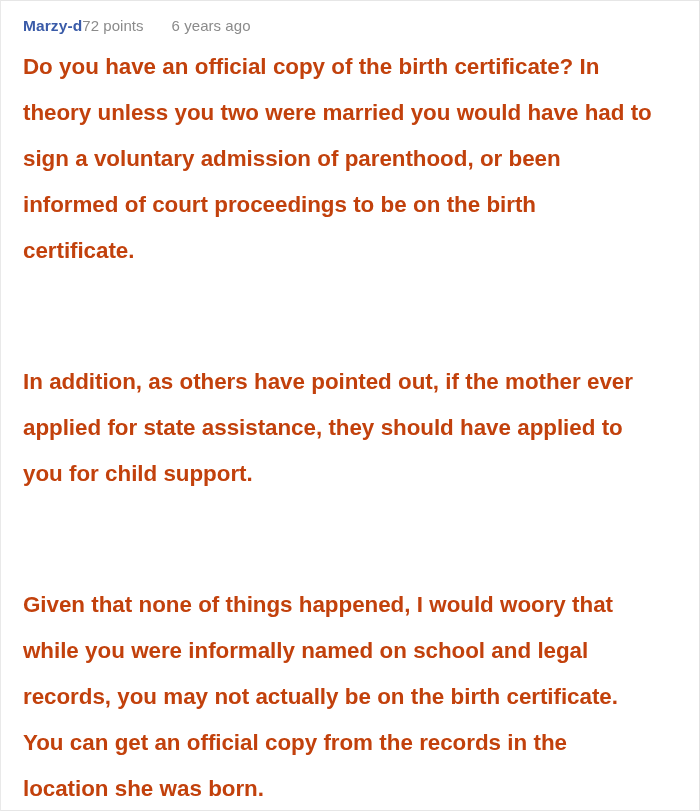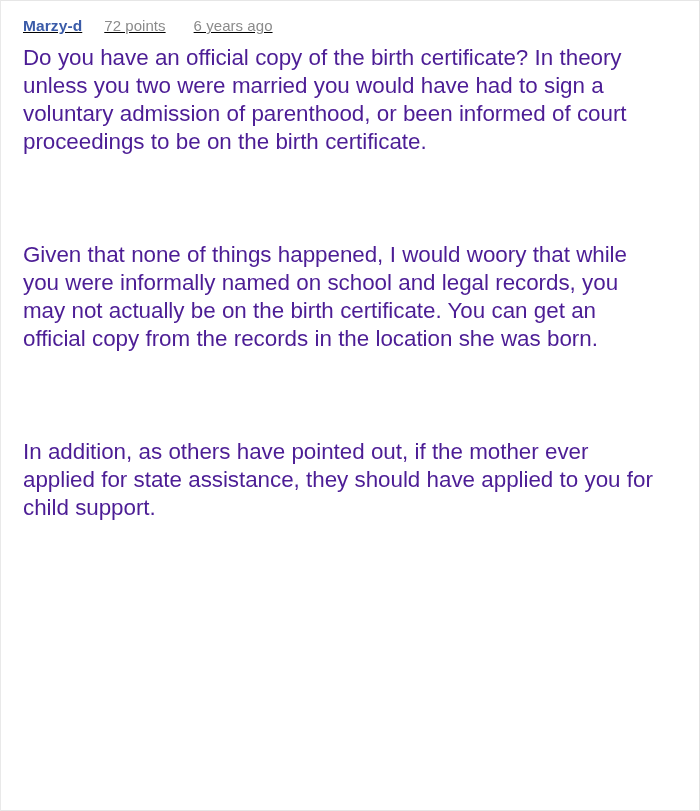--- a/index.html
+++ b/index.html
@@ -41,7 +41,6 @@
     padding-top: 16px;
     padding-bottom: 0;
     white-space: nowrap;
-    text-decoration: underline;
   }
 
   .author-name {

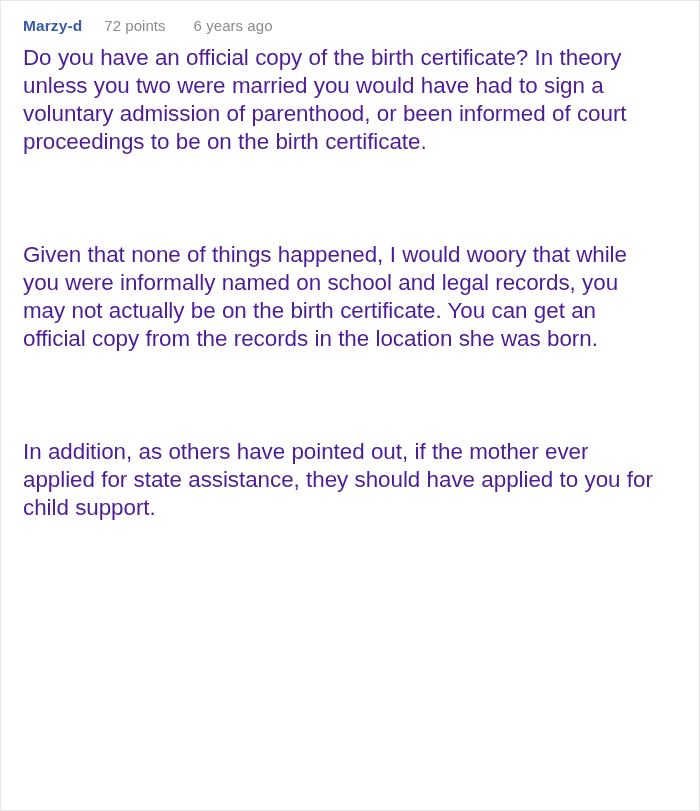--- a/index.html
+++ b/index.html
@@ -58,7 +58,6 @@
   }
 
   .meta-points {
-    margin-left: 22px;
   }
 
   .meta-age {

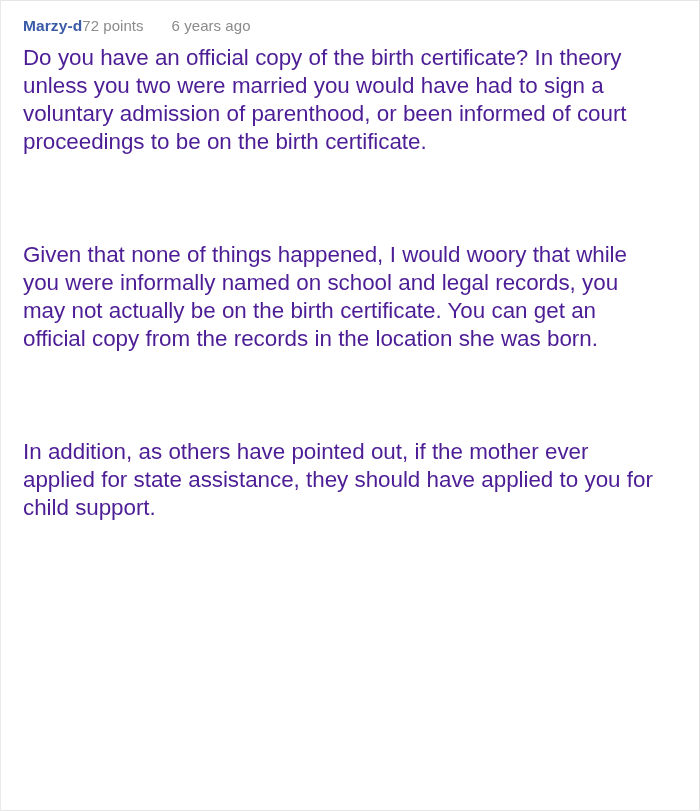--- a/index.html
+++ b/index.html
@@ -71,12 +71,13 @@
 
   .comment-paragraph {
     font-size: 22.4px;
-    line-height: 28px;
-    color: #4c1d95;
+    line-height: 46px;
+    color: #c2410c;
     margin: 0;
     max-width: 630px;
     letter-spacing: -0.05px;
     word-spacing: 0.2px;
+    font-weight: bold;
   }
 
   

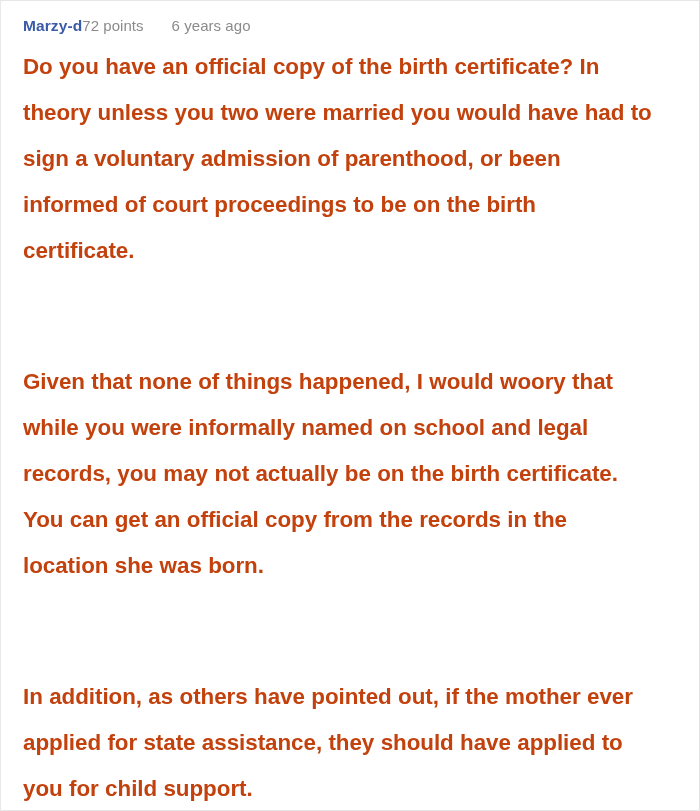--- a/index.html
+++ b/index.html
@@ -99,8 +99,8 @@
 
     <div class="comment-body">
       <p class="comment-paragraph">Do you have an official copy of the birth certificate? In theory unless you two were married you would have had to sign a voluntary admission of parenthood, or been informed of court proceedings to be on the birth certificate.</p>
+      <p class="comment-paragraph">In addition, as others have pointed out, if the mother ever applied for state assistance, they should have applied to you for child support.</p>
       <p class="comment-paragraph">Given that none of things happened, I would woory that while you were informally named on school and legal records, you may not actually be on the birth certificate. You can get an official copy from the records in the location she was born.</p>
-      <p class="comment-paragraph">In addition, as others have pointed out, if the mother ever applied for state assistance, they should have applied to you for child support.</p>
     </div>
 
   </div>

